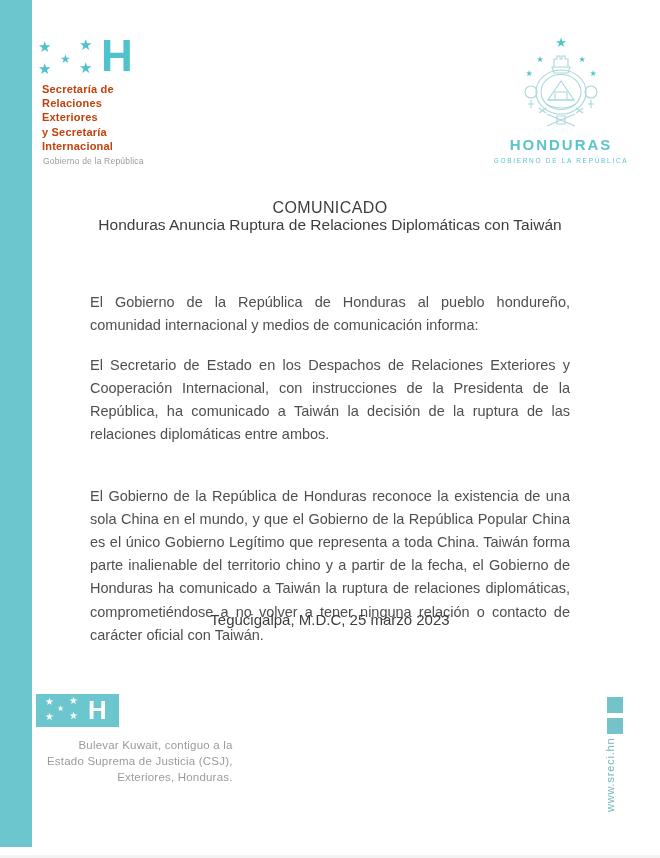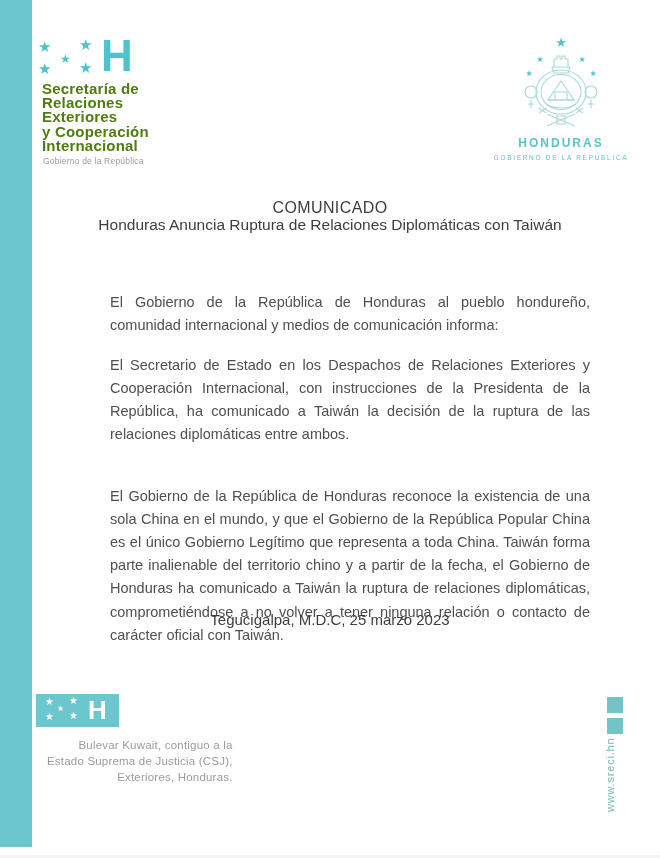--- a/index.html
+++ b/index.html
@@ -18,7 +18,7 @@
   
   .star{color:#4fc3cd;line-height:1;font-family:"DejaVu Sans",sans-serif;}
   .monogram-h{color:#4fc3cd;font-weight:800;font-size:44px;line-height:1;letter-spacing:0;}
-  .org-name{color:#4d7c0f;font-weight:700;font-size:15px;line-height:14.2px;letter-spacing:.2px;}
+  .org-name{color:#c2410c;font-weight:700;font-size:11px;line-height:14.2px;letter-spacing:.2px;}
   .org-tagline{color:#9a9a9a;font-size:8.5px;letter-spacing:.2px;}
 
   

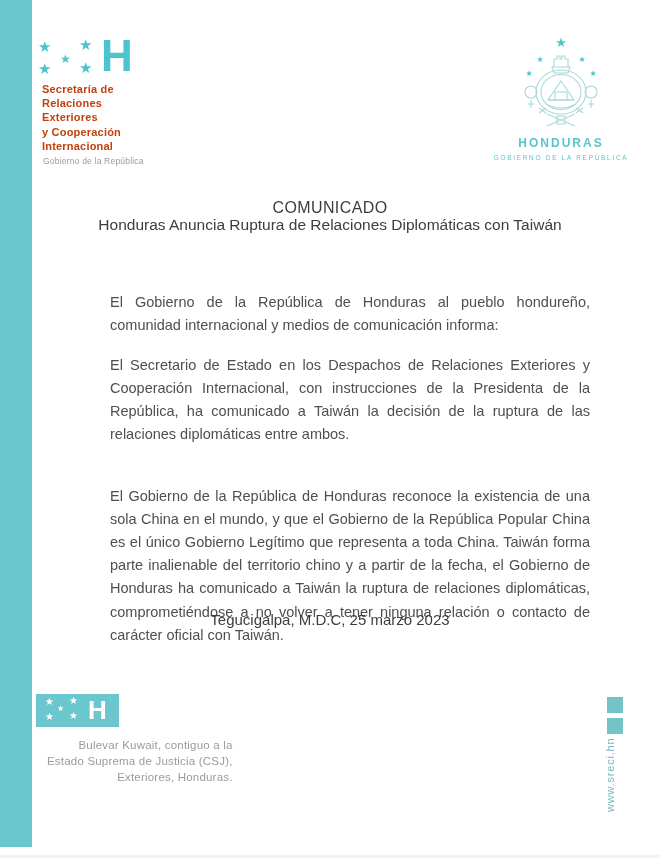--- a/index.html
+++ b/index.html
@@ -68,7 +68,7 @@
       <div>Secretaría de</div>
       <div>Relaciones</div>
       <div>Exteriores</div>
-      <div>y Cooperación</div>
+      <div>y Secretaría</div>
       <div>Internacional</div>
     </div>
     <div class="abs org-tagline" style="left:43px;top:156px;">Gobierno de la República</div>

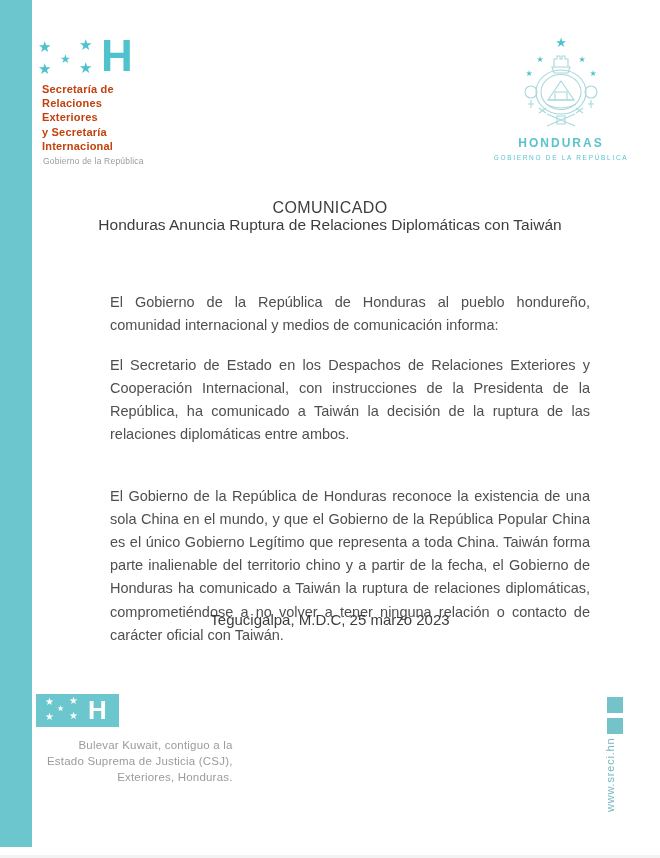--- a/index.html
+++ b/index.html
@@ -23,7 +23,7 @@
 
   
   .right-logo{left:488px;top:34px;width:146px;text-align:center;}
-  .wordmark{color:#5ac4cd;font-weight:700;font-size:12px;letter-spacing:2px;margin-top:2px;}
+  .wordmark{color:#5ac4cd;font-weight:700;font-size:15px;letter-spacing:2px;margin-top:2px;}
   .right-tagline{color:#5ac4cd;font-size:6.5px;letter-spacing:1.7px;margin-top:4px;}
 
   

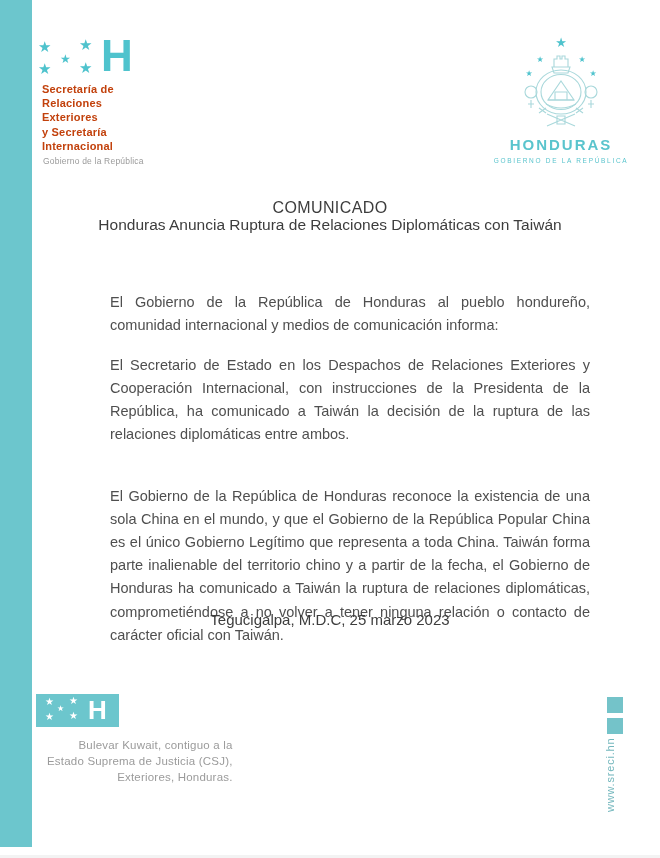--- a/index.html
+++ b/index.html
@@ -29,7 +29,7 @@
   
   .doc-title{left:0;top:179px;width:660px;text-align:center;color:#3d3d3d;font-size:16px;letter-spacing:.4px;margin-top:20px;}
   .doc-subtitle{left:0;top:216px;width:660px;text-align:center;color:#3d3d3d;font-size:15.5px;}
-  .para{left:90px;width:480px;color:#4f4f4f;font-size:14.5px;line-height:23.2px;text-align:justify;margin-left:20px;}
+  .para{left:90px;width:480px;color:#4f4f4f;font-size:14.5px;line-height:23.2px;text-align:justify;}
   .p1{top:276px;}
   .p2{top:339px;}
   .p3{top:470px;}

